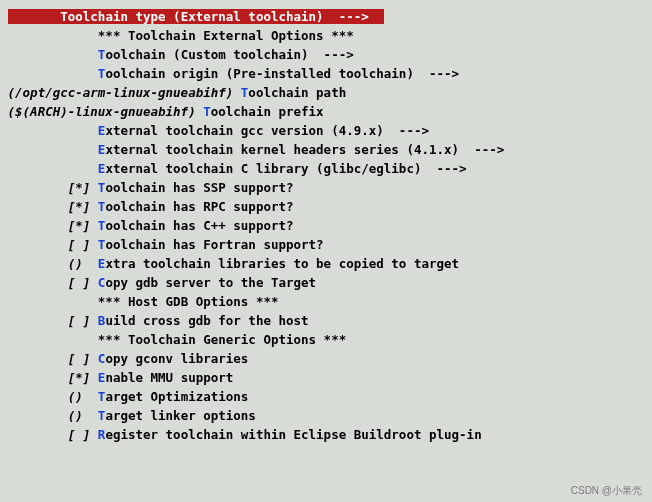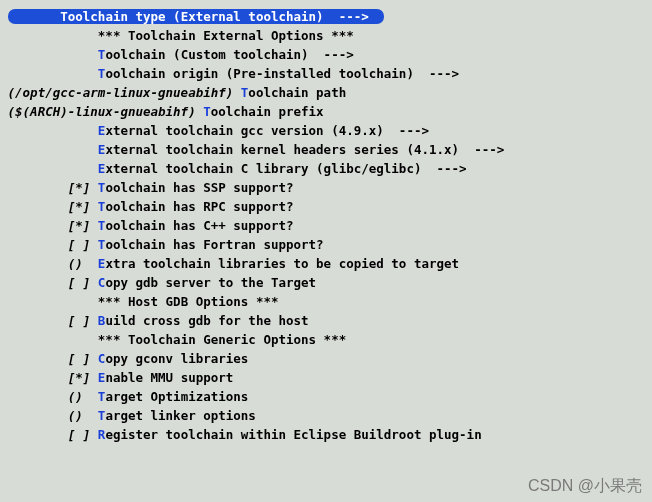--- a/index.html
+++ b/index.html
@@ -25,9 +25,8 @@
     height: 19px;
   }
   .sel {
-    background: #1d4ed8;
+    background: #b91c1c;
     color: #fff;
-    border-radius: 7px;
   }
   .prefix {
     display: inline-block;

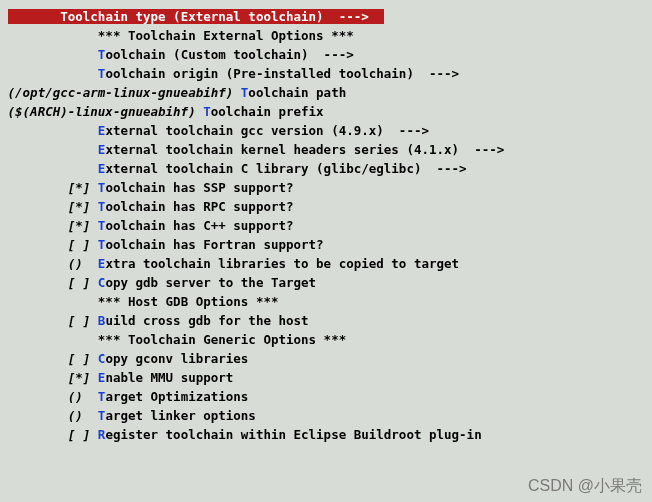--- a/index.html
+++ b/index.html
@@ -45,7 +45,7 @@
     bottom: 4px;
     right: 10px;
     font-family: sans-serif;
-    font-size: 16px;
+    font-size: 10px;
     color: rgba(90,90,90,0.75);
     margin-top: 20px;
   }

